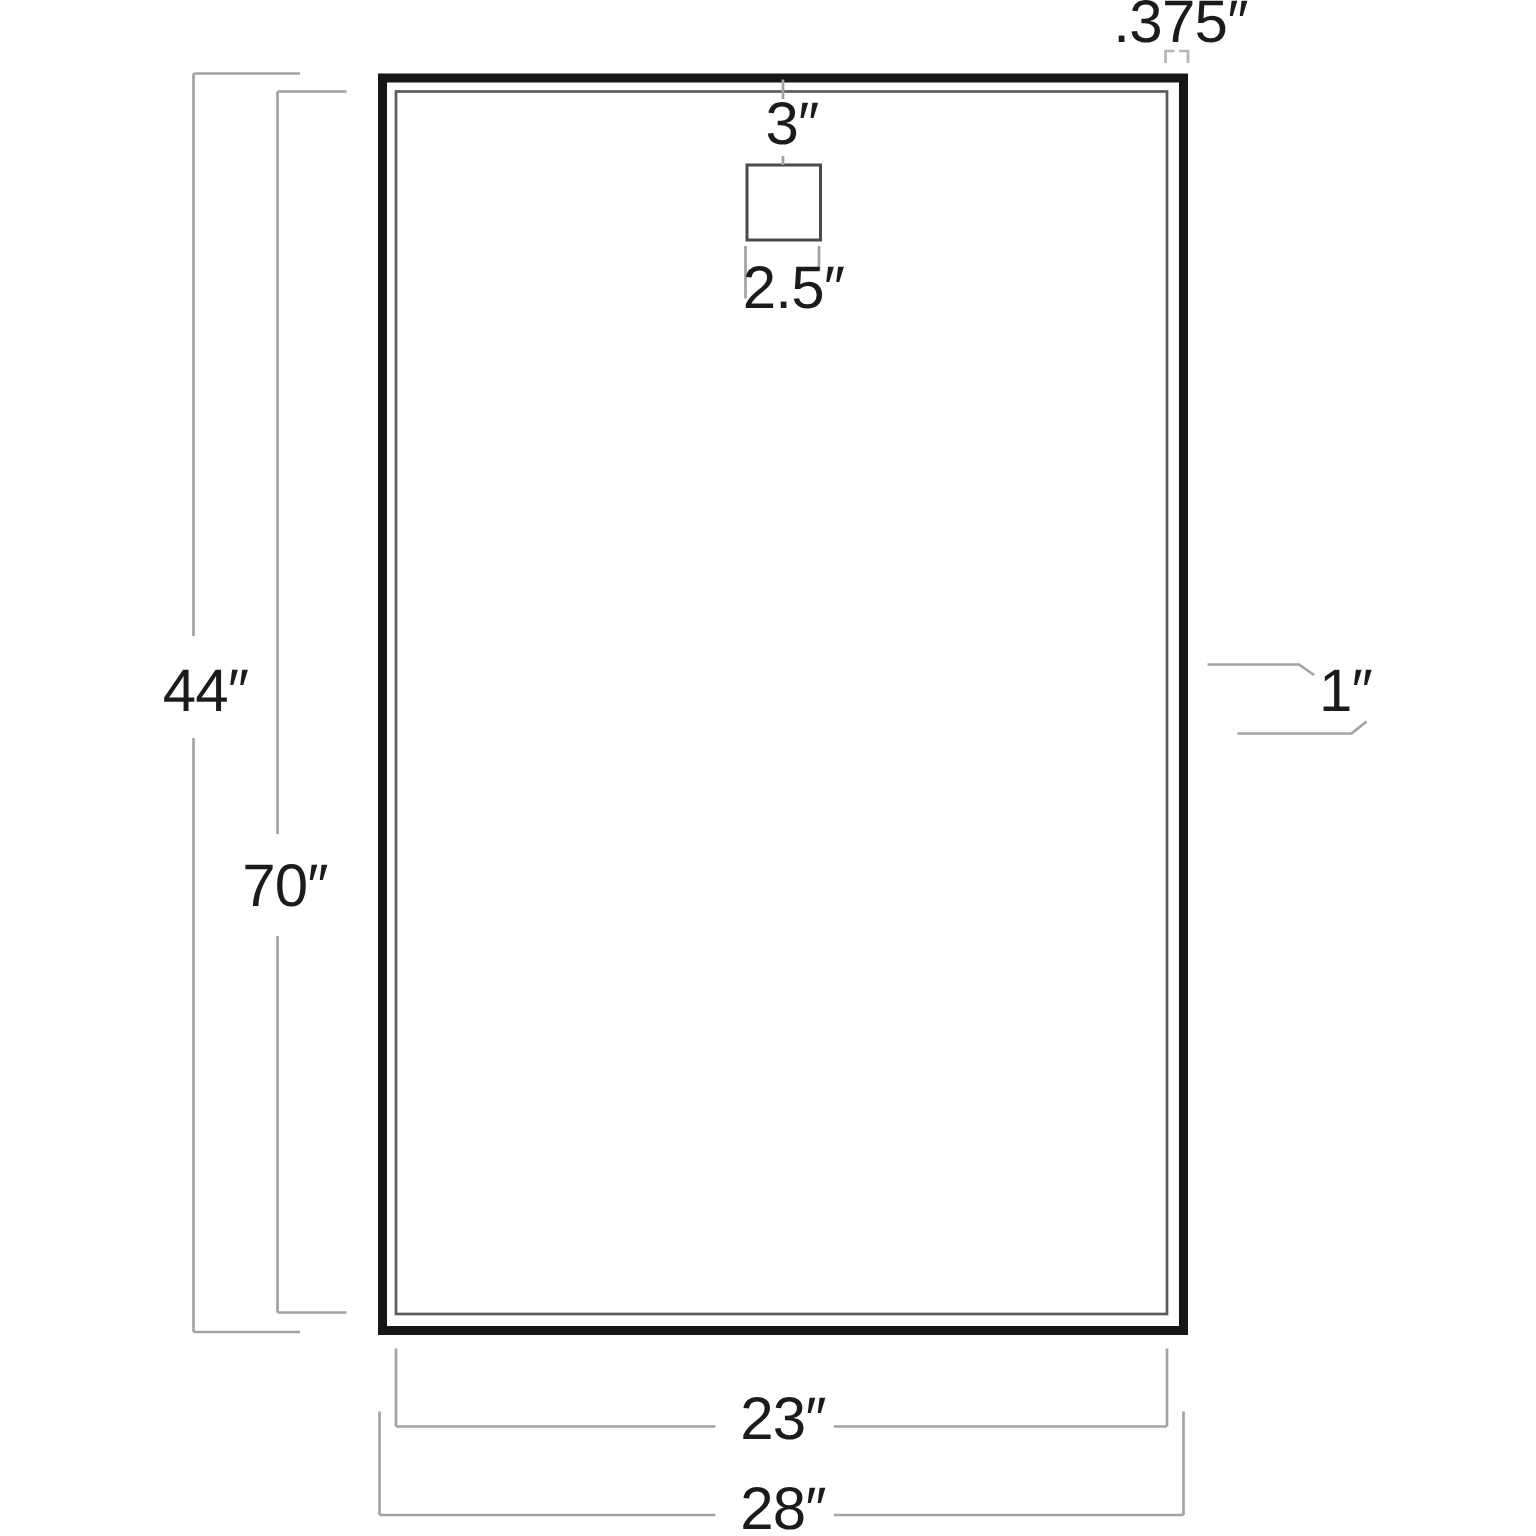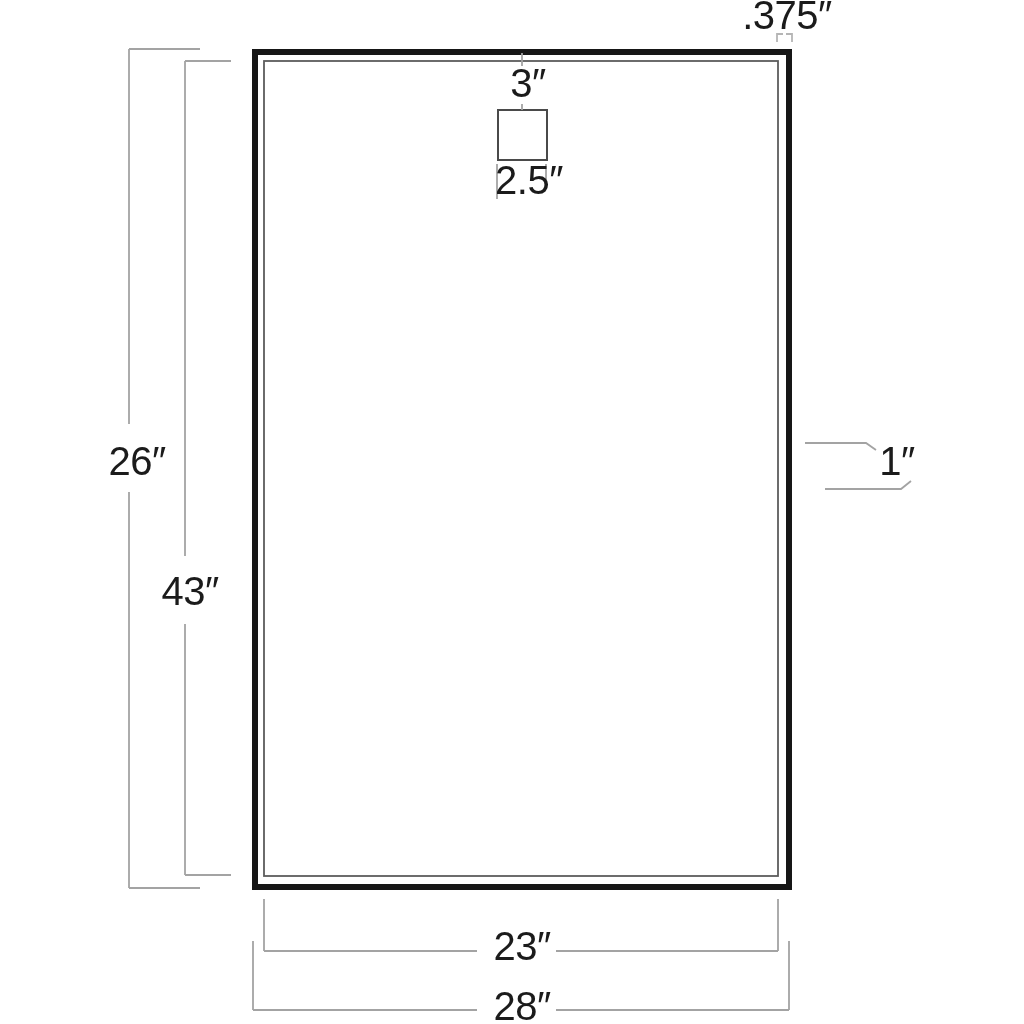--- a/index.html
+++ b/index.html
@@ -95,7 +95,7 @@
 
   <div class="dim-label" style="left:528px; top:63px;">3″</div>
 
-  <div class="dim-label" style="left:529px; top:160px;">2.5″</div>
+  <div class="dim-label" style="left:529px; top:172px;">2.5″</div>
 
   <div class="dim-label" style="left:137px; top:441px;">26″</div>
 

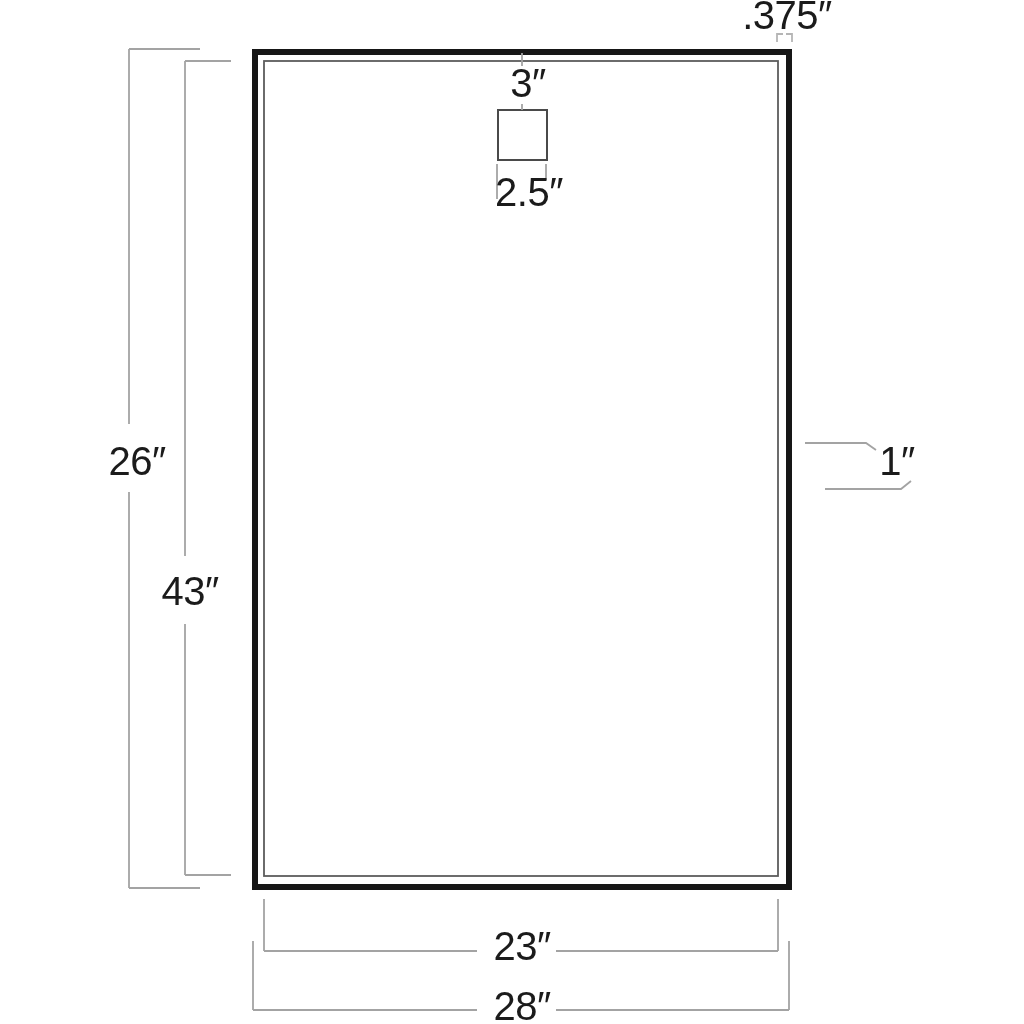--- a/index.html
+++ b/index.html
@@ -97,7 +97,7 @@
 
   <div class="dim-label" style="left:529px; top:172px;">2.5″</div>
 
-  <div class="dim-label" style="left:137px; top:441px;">26″</div>
+  <div class="dim-label" style="left:137px; top:441px;">44″</div>
 
   <div class="dim-label" style="left:190px; top:571px;">43″</div>
 

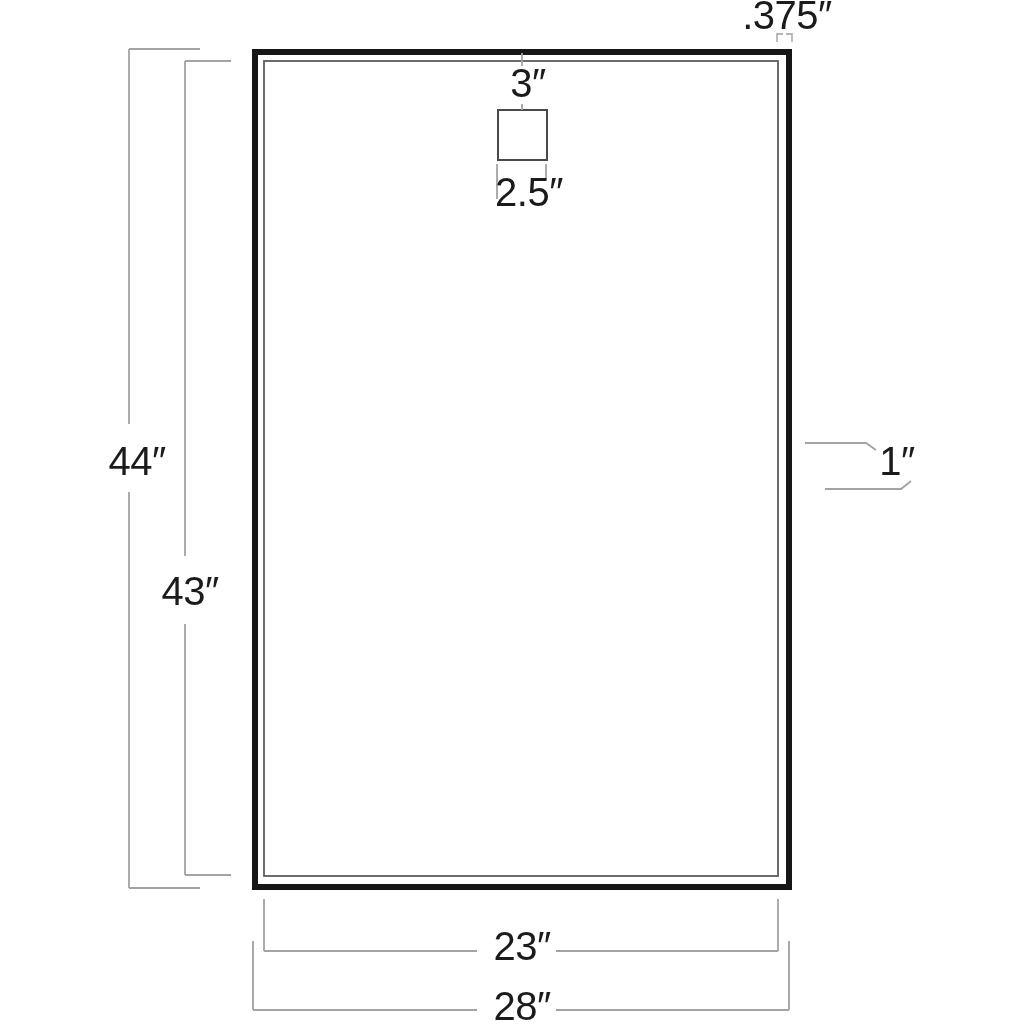--- a/index.html
+++ b/index.html
@@ -99,7 +99,7 @@
 
   <div class="dim-label" style="left:137px; top:441px;">44″</div>
 
-  <div class="dim-label" style="left:190px; top:571px;">43″</div>
+  <div class="dim-label" style="left:190px; top:571px;">70″</div>
 
   <div class="dim-label" style="left:897px; top:441px;">1″</div>
 

